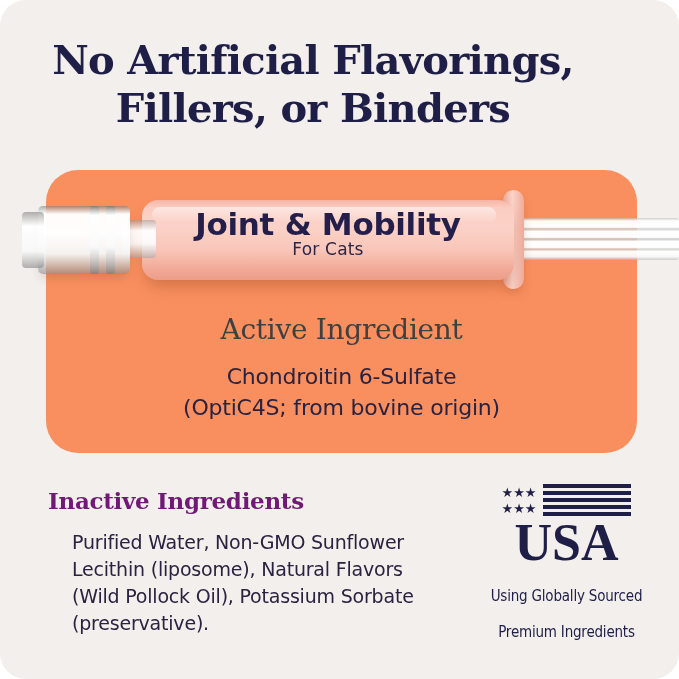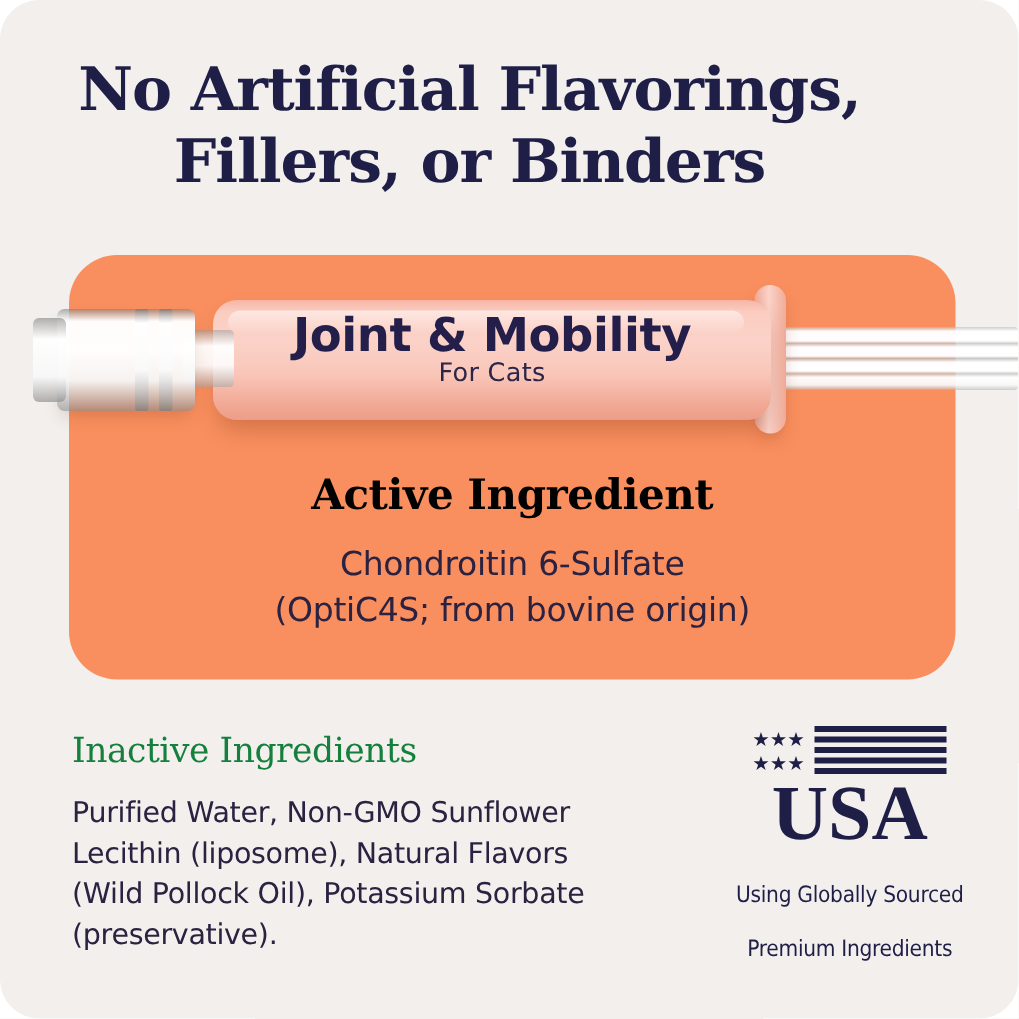--- a/index.html
+++ b/index.html
@@ -59,9 +59,9 @@
     text-align: center;
   }
   .active-title {
-    color: #000000;
+    color: #404040;
     font-family: "DejaVu Serif", "Liberation Serif", serif;
-    font-weight: bold;
+    font-weight: normal;
     font-size: 28px;
     line-height: 34px;
     letter-spacing: -0.3px;

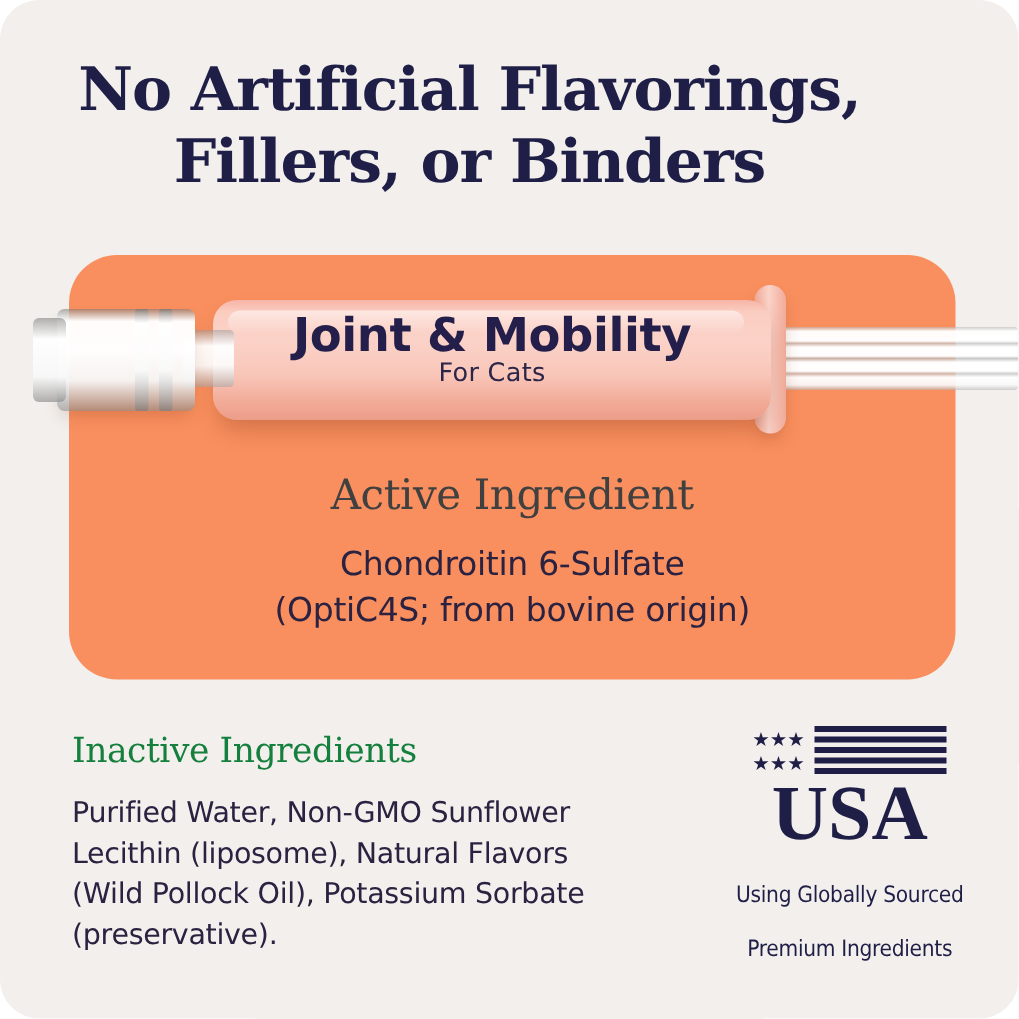--- a/index.html
+++ b/index.html
@@ -229,9 +229,9 @@
     width: 400px;
   }
   .inactive-title {
-    color: #15803d;
+    color: #701a75;
     font-family: "DejaVu Serif", "Liberation Serif", serif;
-    font-weight: normal;
+    font-weight: bold;
     font-size: 23px;
     line-height: 28px;
     letter-spacing: -0.3px;

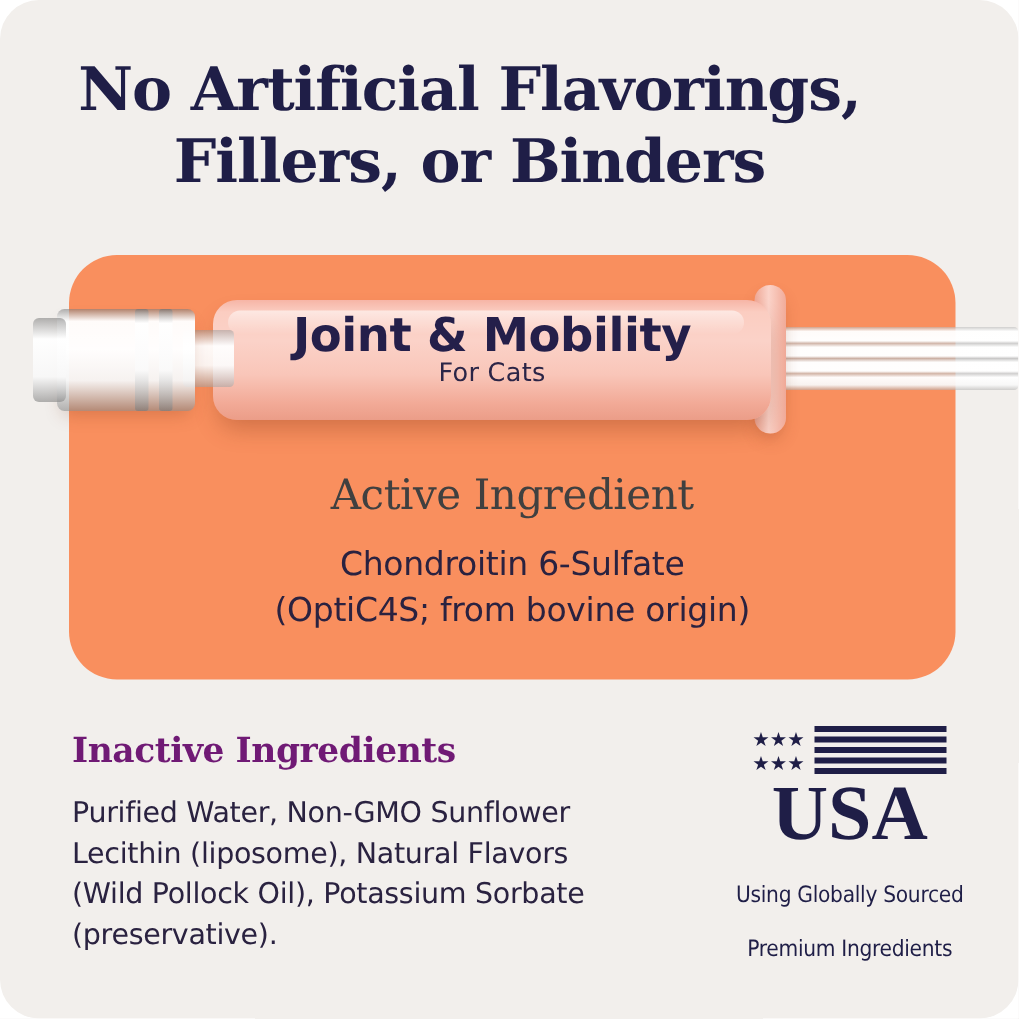--- a/index.html
+++ b/index.html
@@ -244,7 +244,7 @@
     line-height: 27px;
     letter-spacing: -0.2px;
   }
-  .inactive-body span { display: block; }
+  .inactive-body span { display: block; margin-left: 24px; }
 
   
   .usa-badge {

